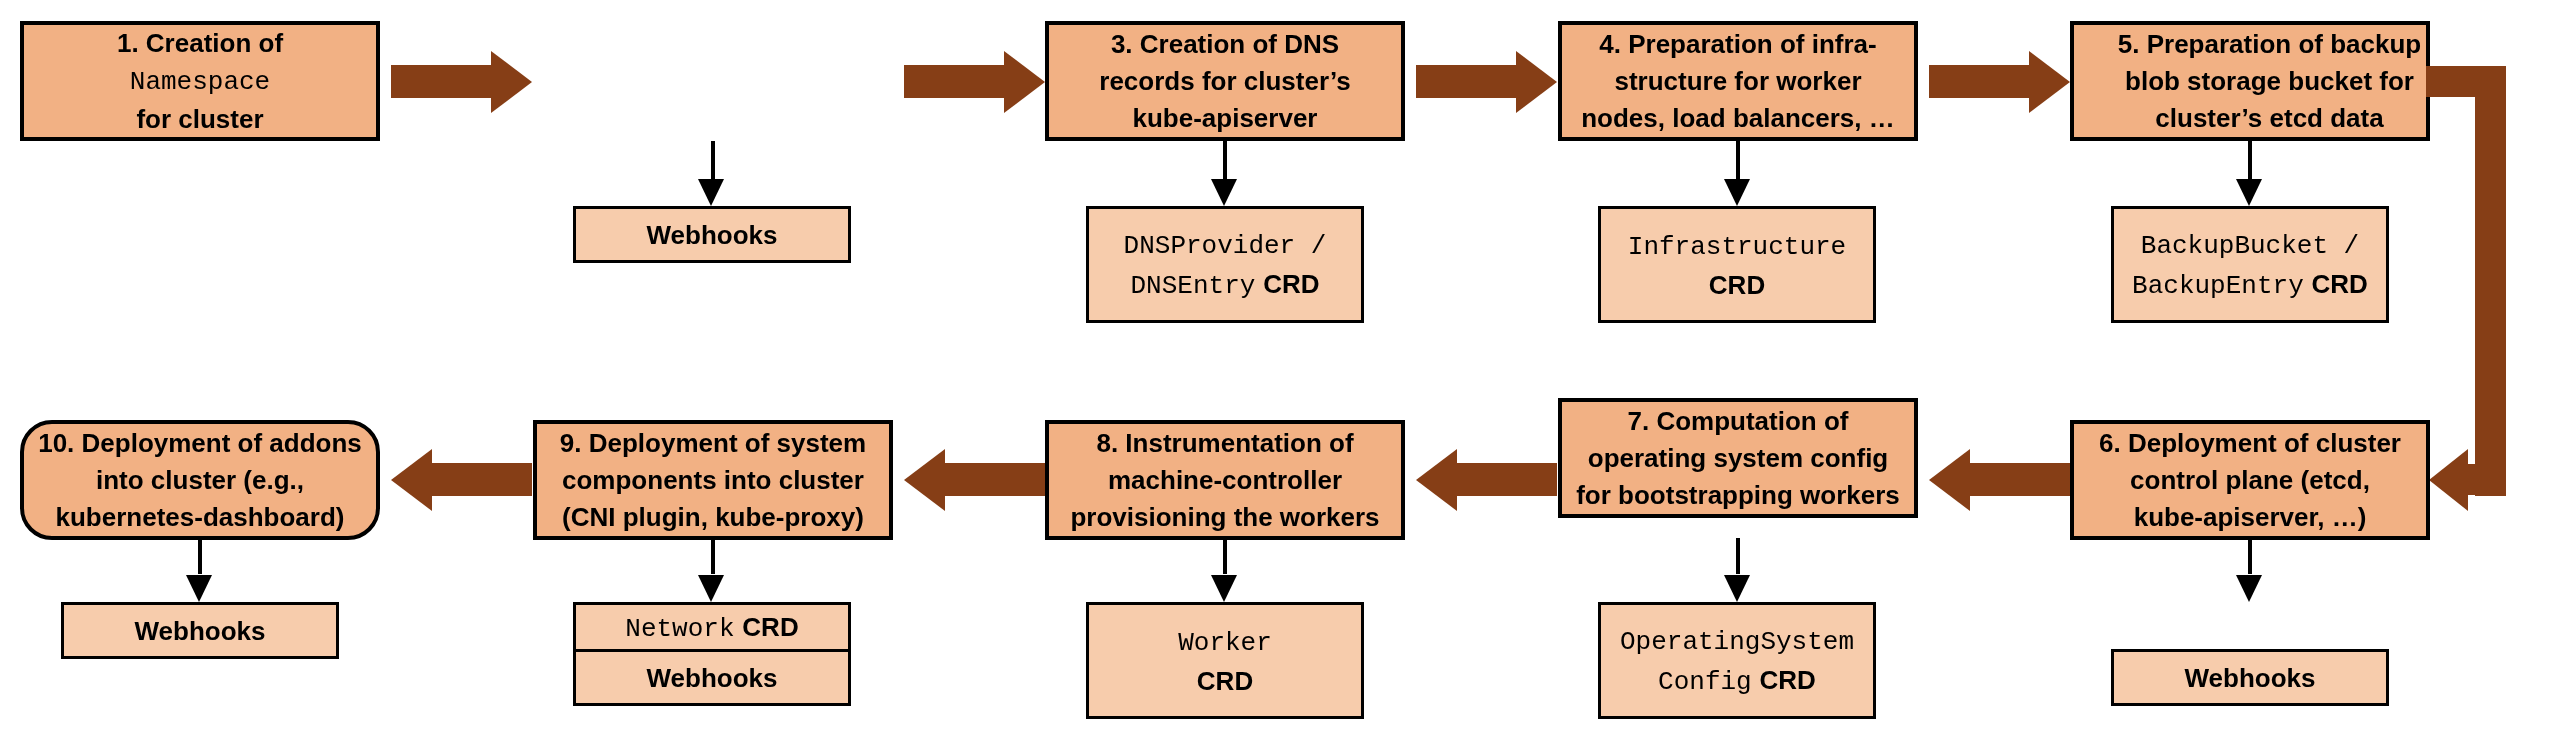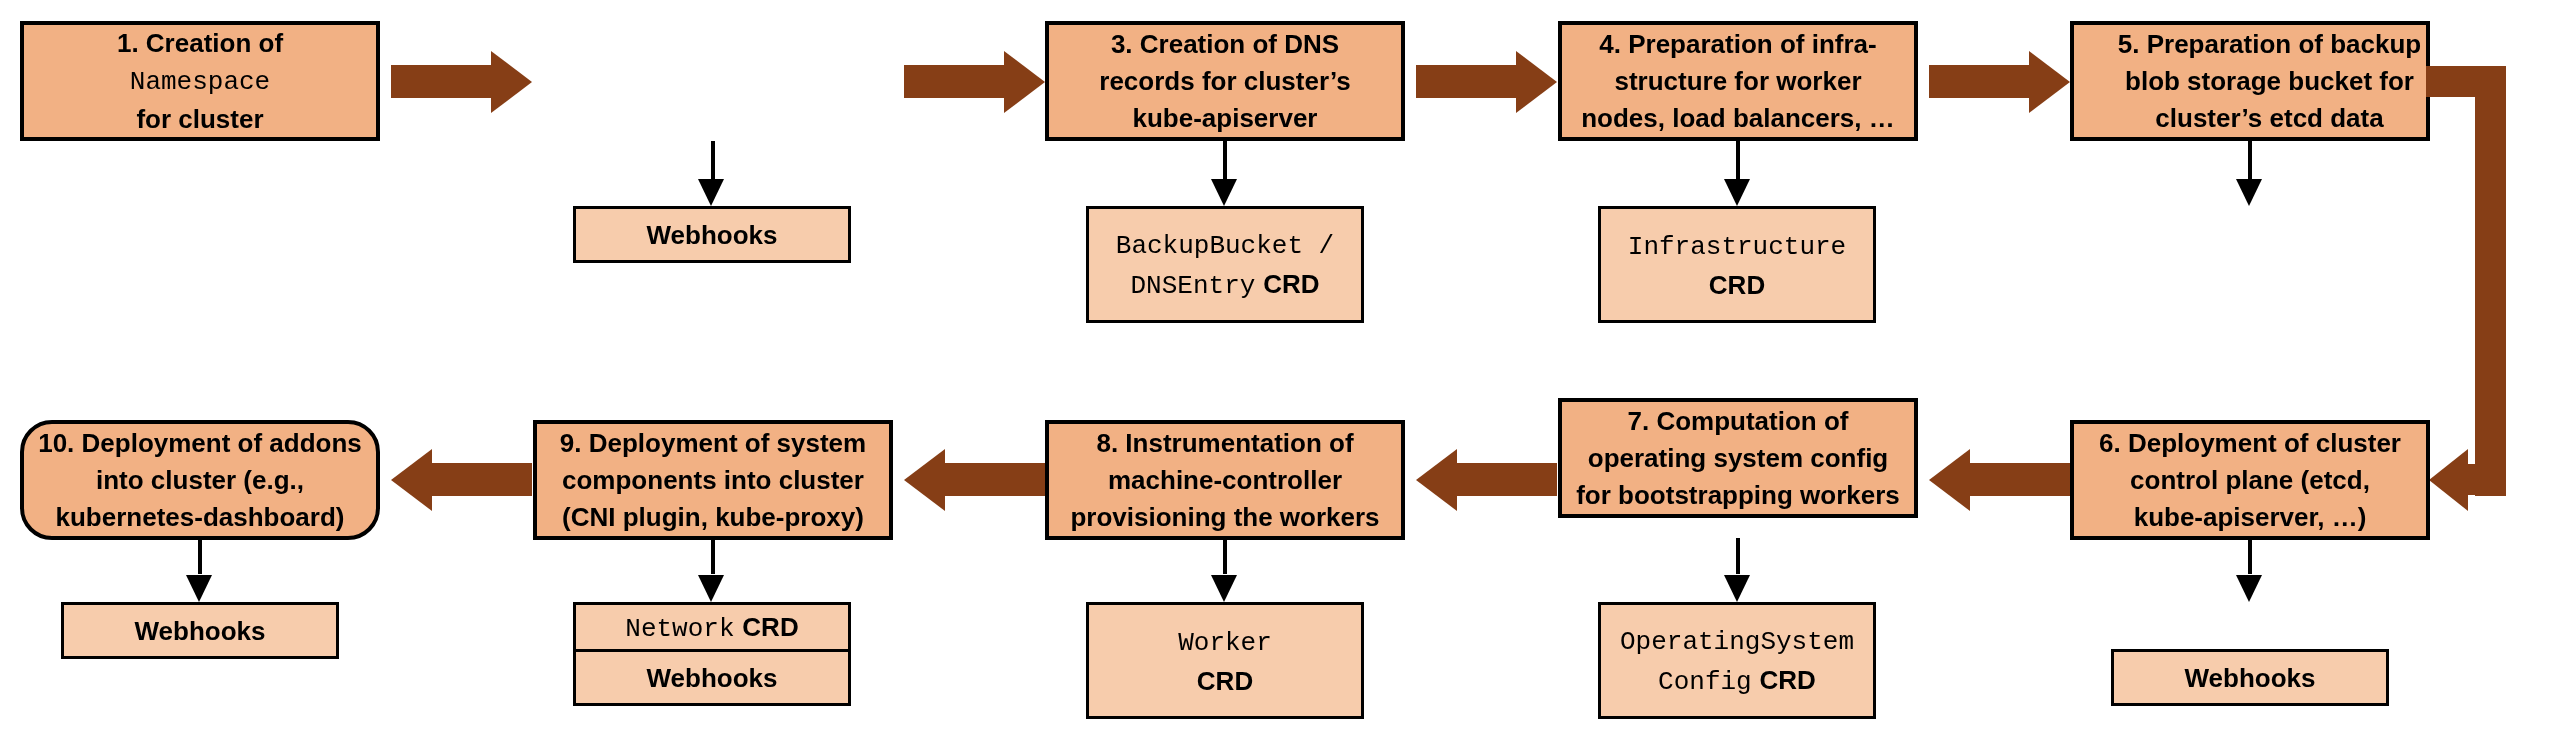--- a/index.html
+++ b/index.html
@@ -102,7 +102,7 @@
   <div class="dline" style="left:1223px;top:141px;height:38px;"></div>
   <div class="dhead" style="left:1211px;top:179px;"></div>
   <div class="artifact" style="left:1086px;top:206px;height:117px;">
-    <div class="line"><span class="seg mono">BackupBucket /</span></div>
+    <div class="line"><span class="seg mono">DNSProvider /</span></div>
     <div class="line"><span class="seg mono">DNSEntry</span><span class="seg">CRD</span></div>
   </div>
 

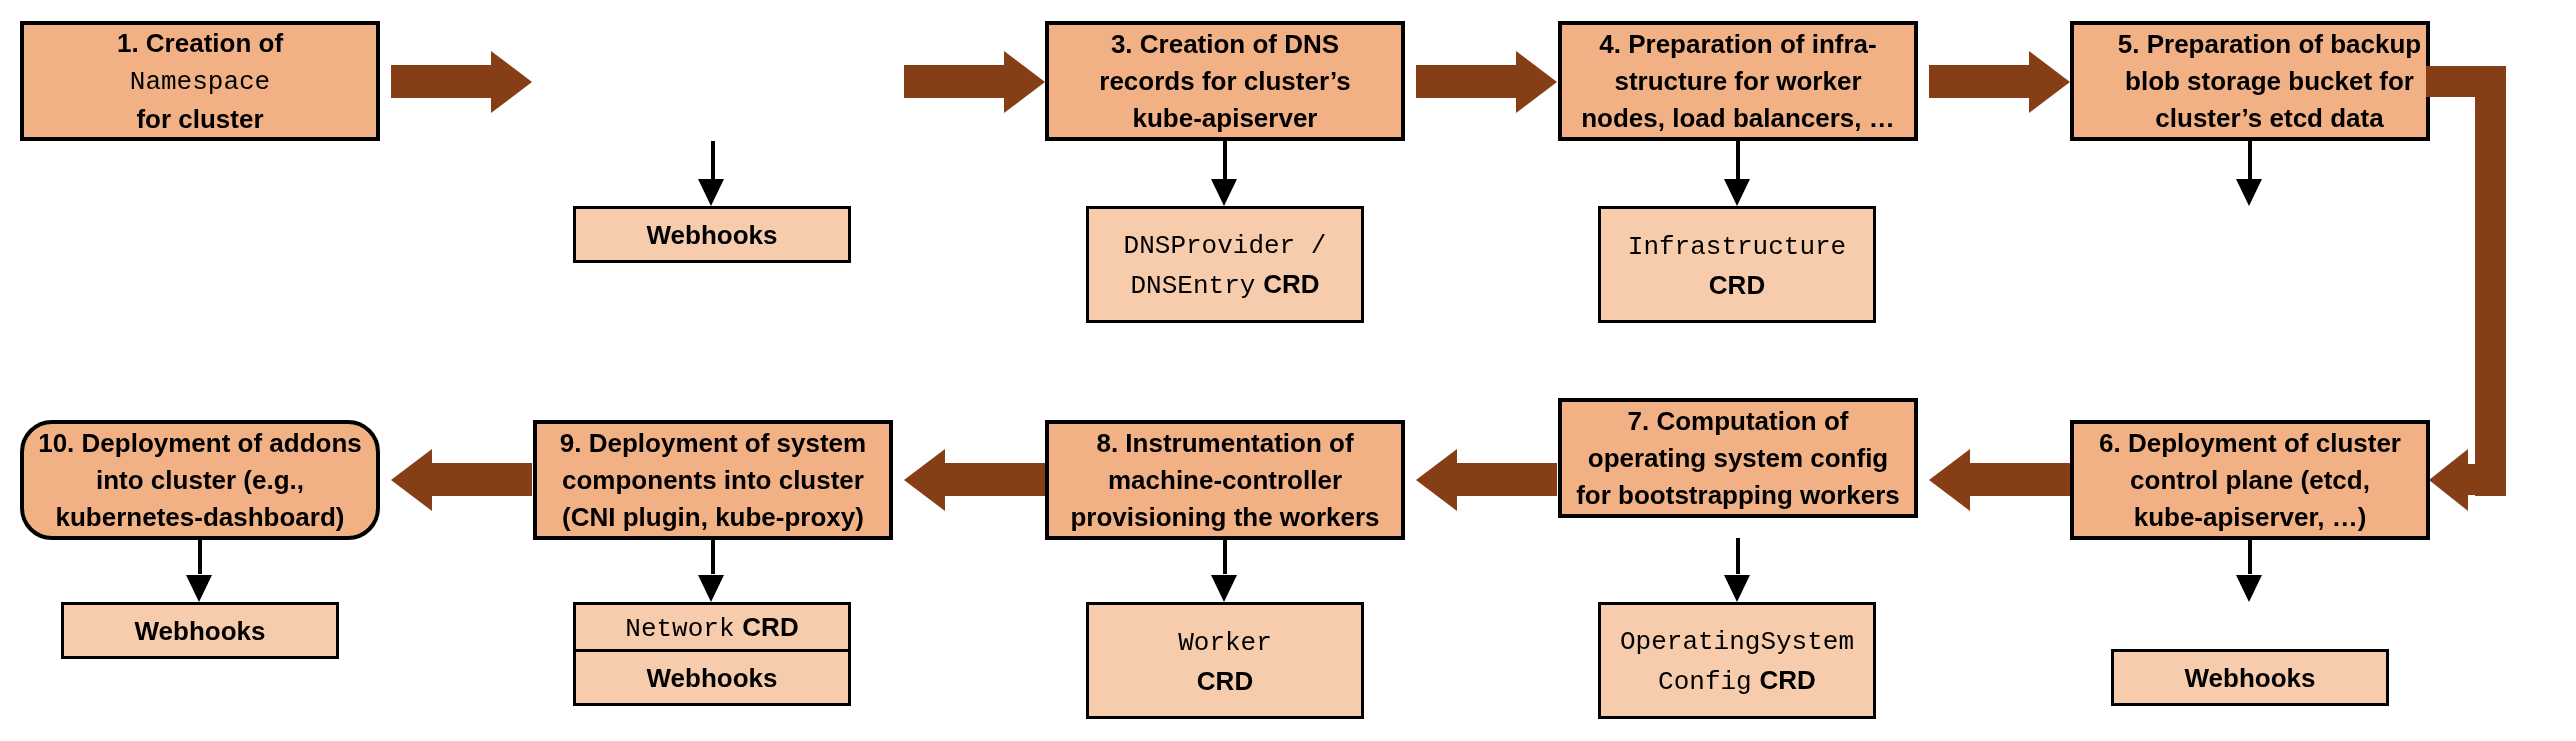--- a/index.html
+++ b/index.html
@@ -115,6 +115,10 @@
 
   <div class="dline" style="left:2248px;top:141px;height:38px;"></div>
   <div class="dhead" style="left:2236px;top:179px;"></div>
+  <div class="artifact" style="left:2111px;top:206px;height:117px;">
+    <div class="line"><span class="seg mono">BackupBucket /</span></div>
+    <div class="line"><span class="seg mono">BackupEntry</span><span class="seg">CRD</span></div>
+  </div>
 
   <div class="box" style="left:2070px;top:420px;">
     <div class="line"><span class="seg">6. Deployment of cluster</span></div>

